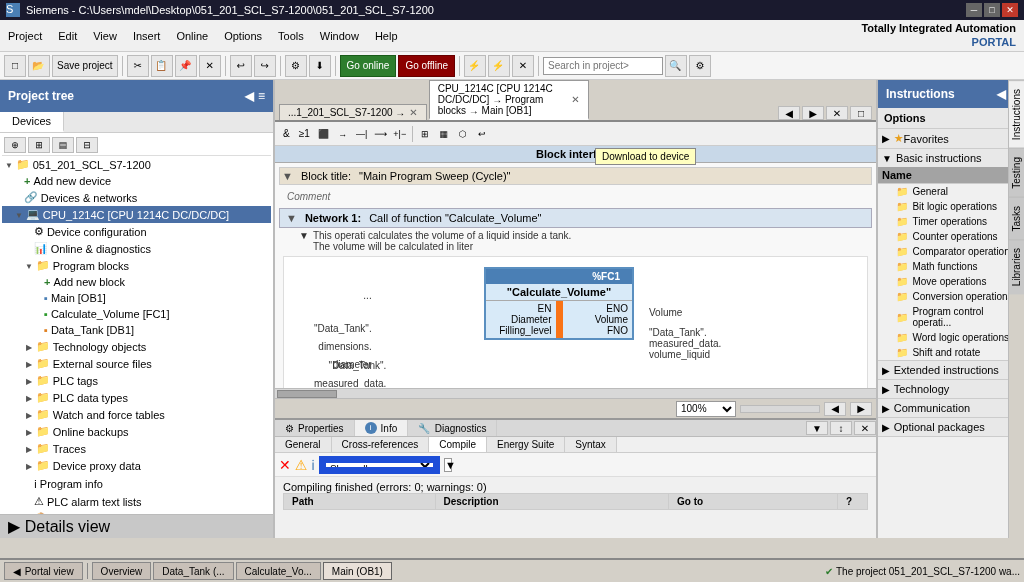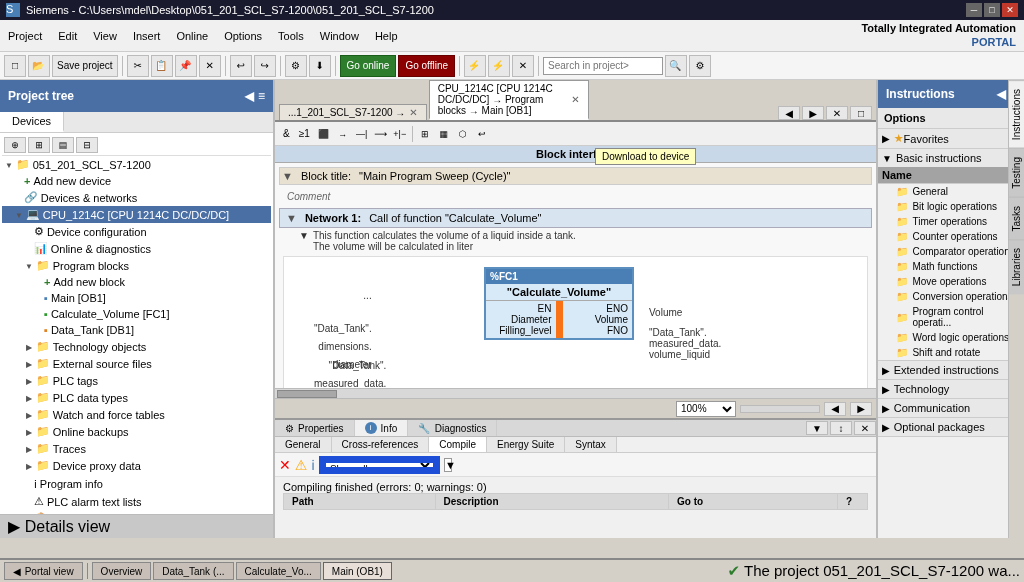--- a/index.html
+++ b/index.html
@@ -409,7 +409,7 @@
           <div style="margin: 2px 20px; font-size: 10px; color: #333; display:flex; align-items:flex-start; gap:4px;">
             <span style="color:#333;">▼</span>
             <div>
-              <div>This function calculates the volume of a liquid inside a tank.</div>
+              <div>This operati calculates the volume of a liquid inside a tank.</div>
               <div>The volume will be calculated in liter</div>
             </div>
           </div>

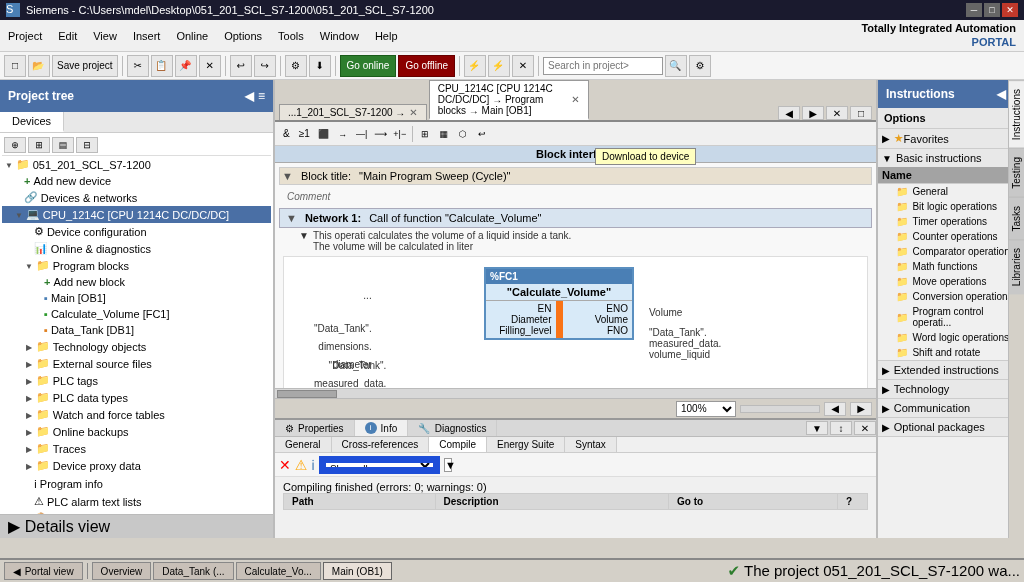--- a/index.html
+++ b/index.html
@@ -70,7 +70,7 @@
     
     .network-header { display: flex; align-items: center; gap: 8px; background: #d8e4f0; border: 1px solid #aab; padding: 3px 6px; margin: 4px 0 2px 0; }
     .fc-block { background: #d8eaf8; border: 2px solid #5a8fc0; width: 150px; margin: 0 auto; }
-    .fc-title-bar { background: #4a7fb5; color: white; text-align: left; padding: 2px 4px; font-size: 10px; font-weight: bold; }
+    .fc-title-bar { background: #4a7fb5; color: white; text-align: right; padding: 2px 12px; font-size: 10px; font-weight: bold; }
     .fc-name { text-align: center; padding: 2px; font-size: 11px; font-weight: bold; }
     
     

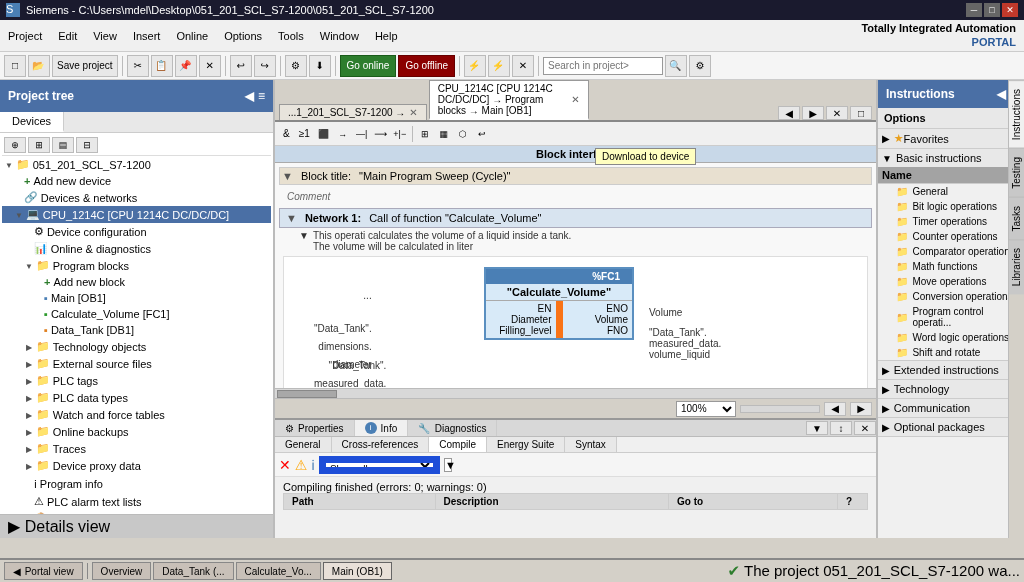--- a/index.html
+++ b/index.html
@@ -111,7 +111,7 @@
     .taskbar-btn { height: 18px; padding: 0 8px; background: #c8c0b8; border: 1px solid #888; font-size: 10px; cursor: pointer; display: flex; align-items: center; gap: 4px; }
     .taskbar-btn.active { background: #e8e0d8; border-color: #666; }
     .taskbar-sep { width: 1px; height: 16px; background: #888; margin: 0 2px; }
-    .taskbar-right { margin-left: auto; font-size: 15px; }
+    .taskbar-right { margin-left: auto; font-size: 10px; }
     .icon-expand::before { content: "▶"; font-size: 8px; }
     .icon-collapse::before { content: "▼"; font-size: 8px; }
     

